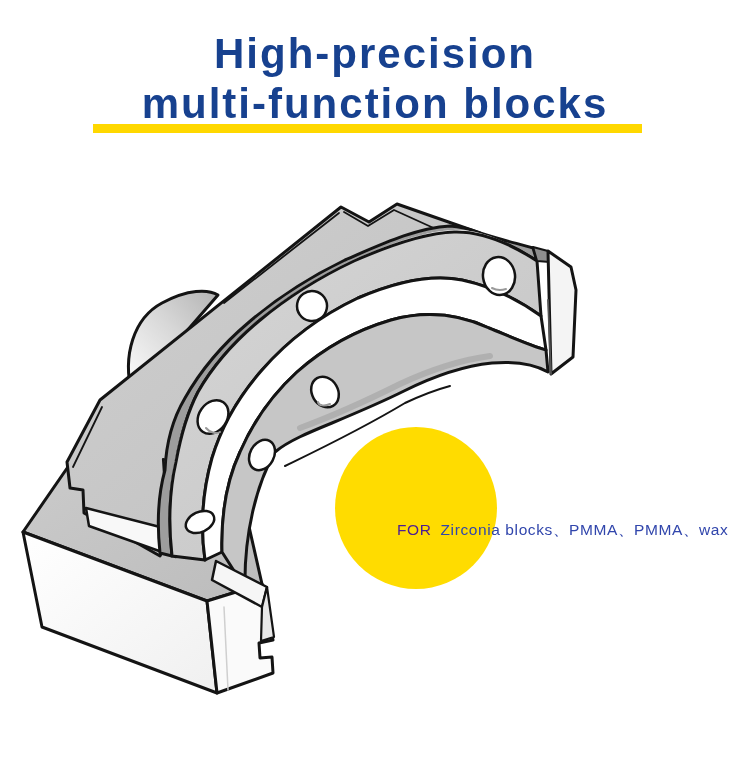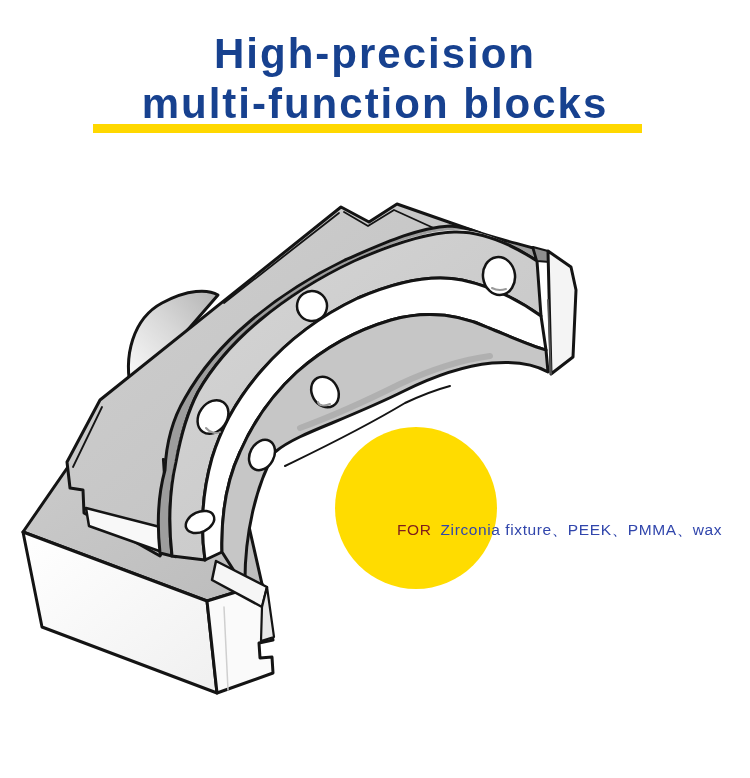--- a/index.html
+++ b/index.html
@@ -16,7 +16,7 @@
                 border-radius:50%;background:#ffdc00;z-index:1;}
   .caption{position:absolute;left:397px;top:520px;z-index:4;font-size:15.5px;
            letter-spacing:0.6px;white-space:nowrap;}
-  .caption .for{color:#7f1d1d;margin-right:9px;}
+  .caption .for{color:#4c1d95;margin-right:9px;}
   .caption .materials{color:#3146ac;}
   .drawing{position:absolute;left:0;top:0;z-index:2;}
 </style>

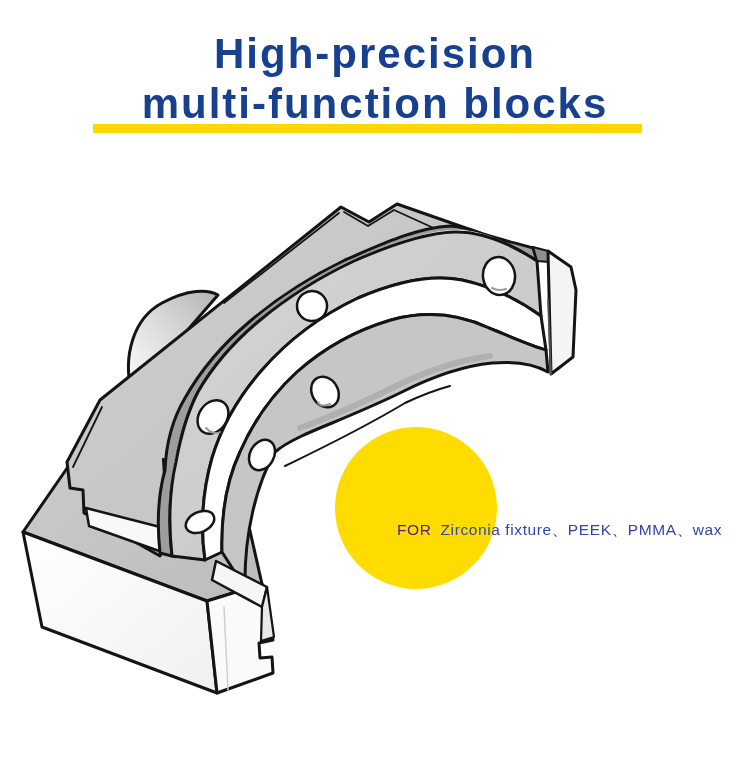--- a/index.html
+++ b/index.html
@@ -130,7 +130,7 @@
   </svg>
 
   <div class="caption">
-    <span class="for">FOR</span><span class="materials">Zirconia fixture、PEEK、PMMA、wax</span>
+    <span class="for">FOR</span><span class="materials">Zirconia blocks、PMMA、PMMA、wax</span>
   </div>
 
 </div>

